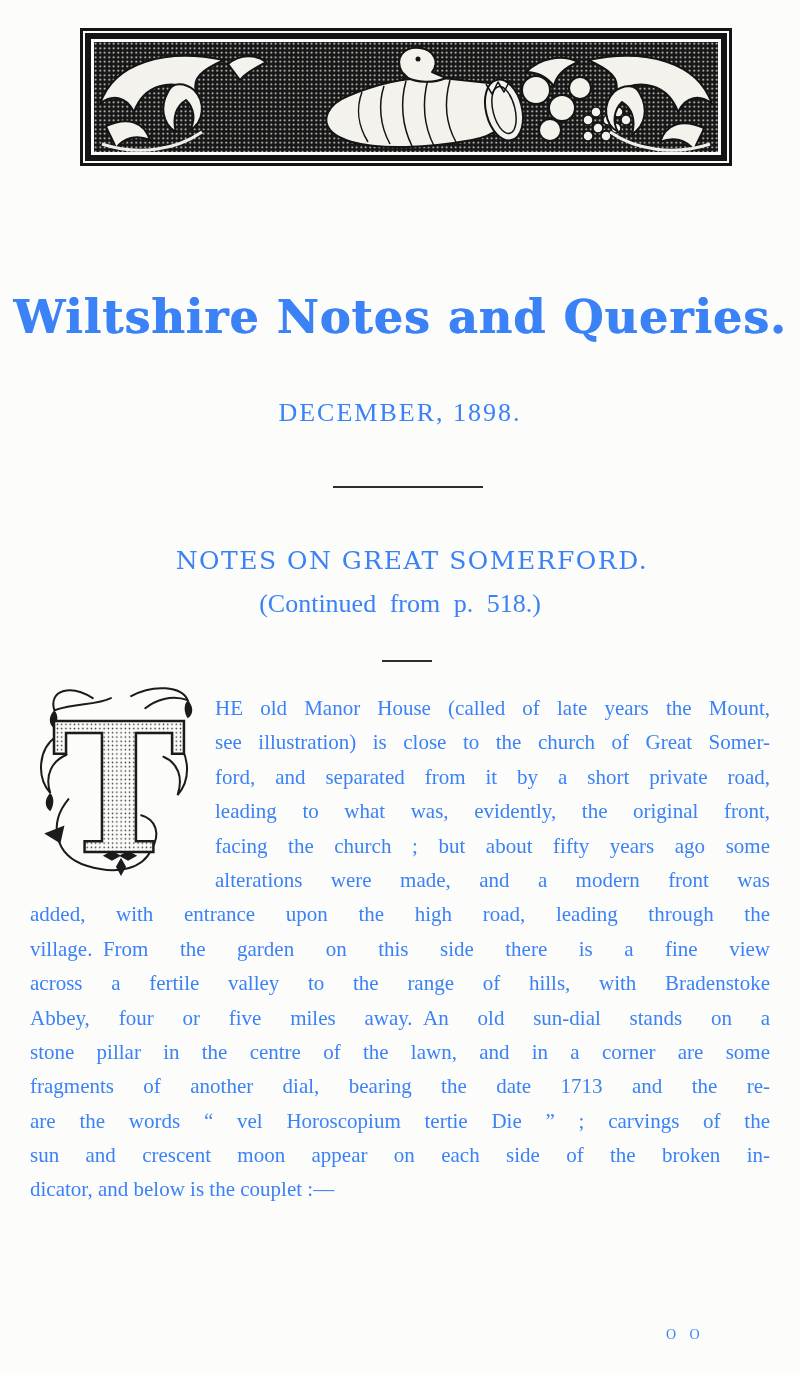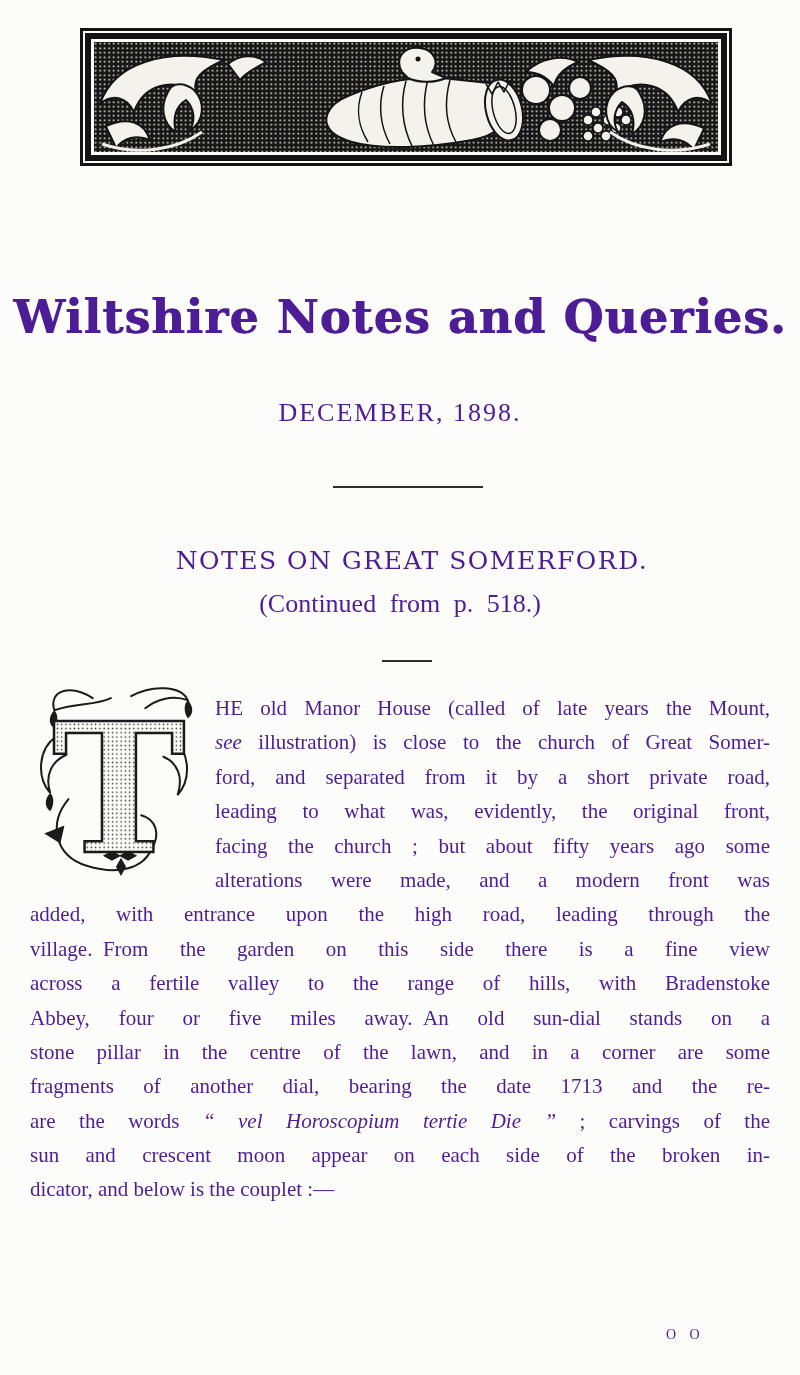--- a/index.html
+++ b/index.html
@@ -5,7 +5,7 @@
   html,body { margin:0; padding:0; background:#fcfcfb; }
   #page {
     position:relative; width:800px; height:1375px;
-    background:#fcfcfb; color:#4c1d95;
+    background:#fcfcfb; color:#3b82f6;
     font-family:"Liberation Serif", serif;
     overflow:hidden;
   }

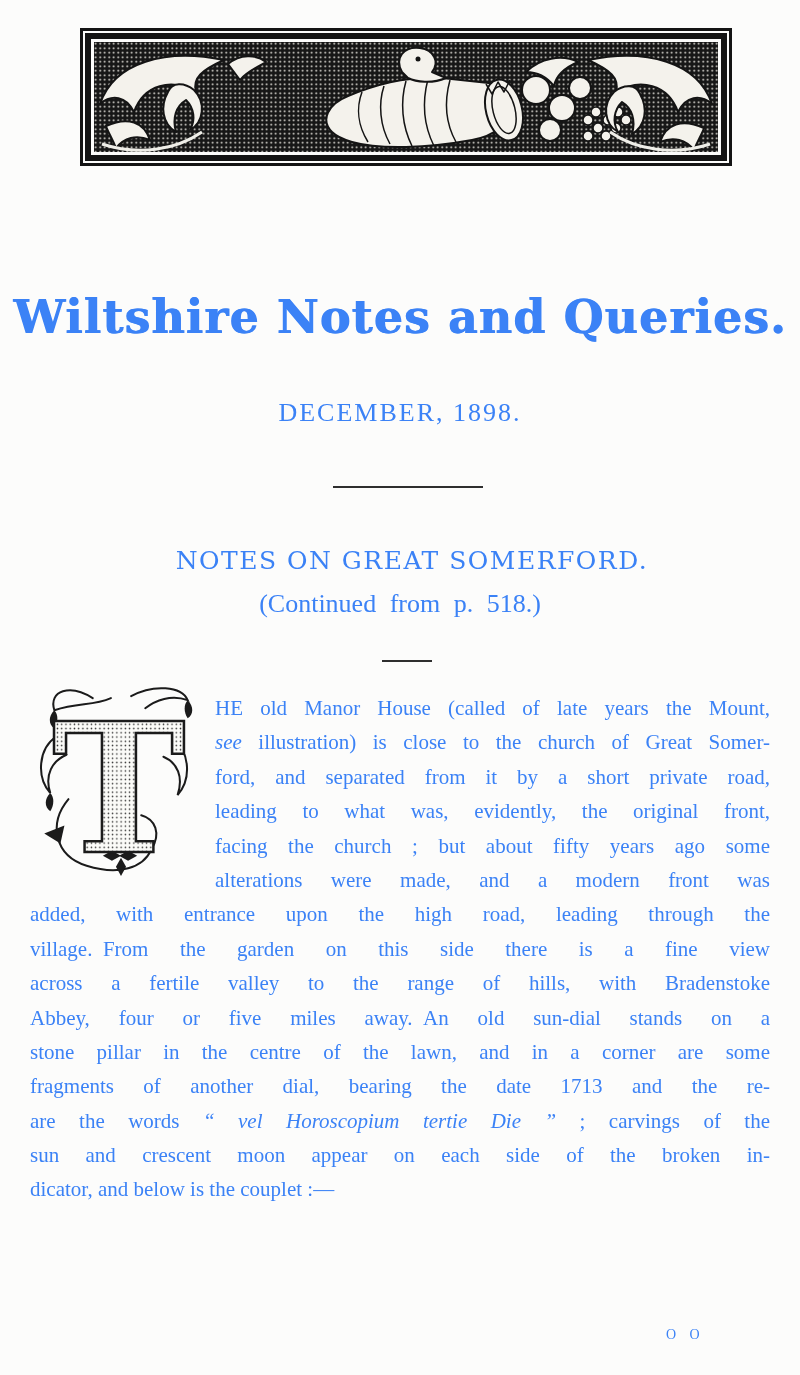--- a/index.html
+++ b/index.html
@@ -50,7 +50,7 @@
   .body-line { height:34.4px; overflow:hidden; }
   .body-line.just { text-align:justify; text-align-last:justify; }
   .body-line.indent { margin-left:185px; }
-  .it { font-style:italic; }
+  .it { }
   .couplet { margin-top:28px; font-size:22px; line-height:34px; }
   .couplet-line { height:34px; }
   .couplet-line:nth-child(1) { margin-left:222px; }

